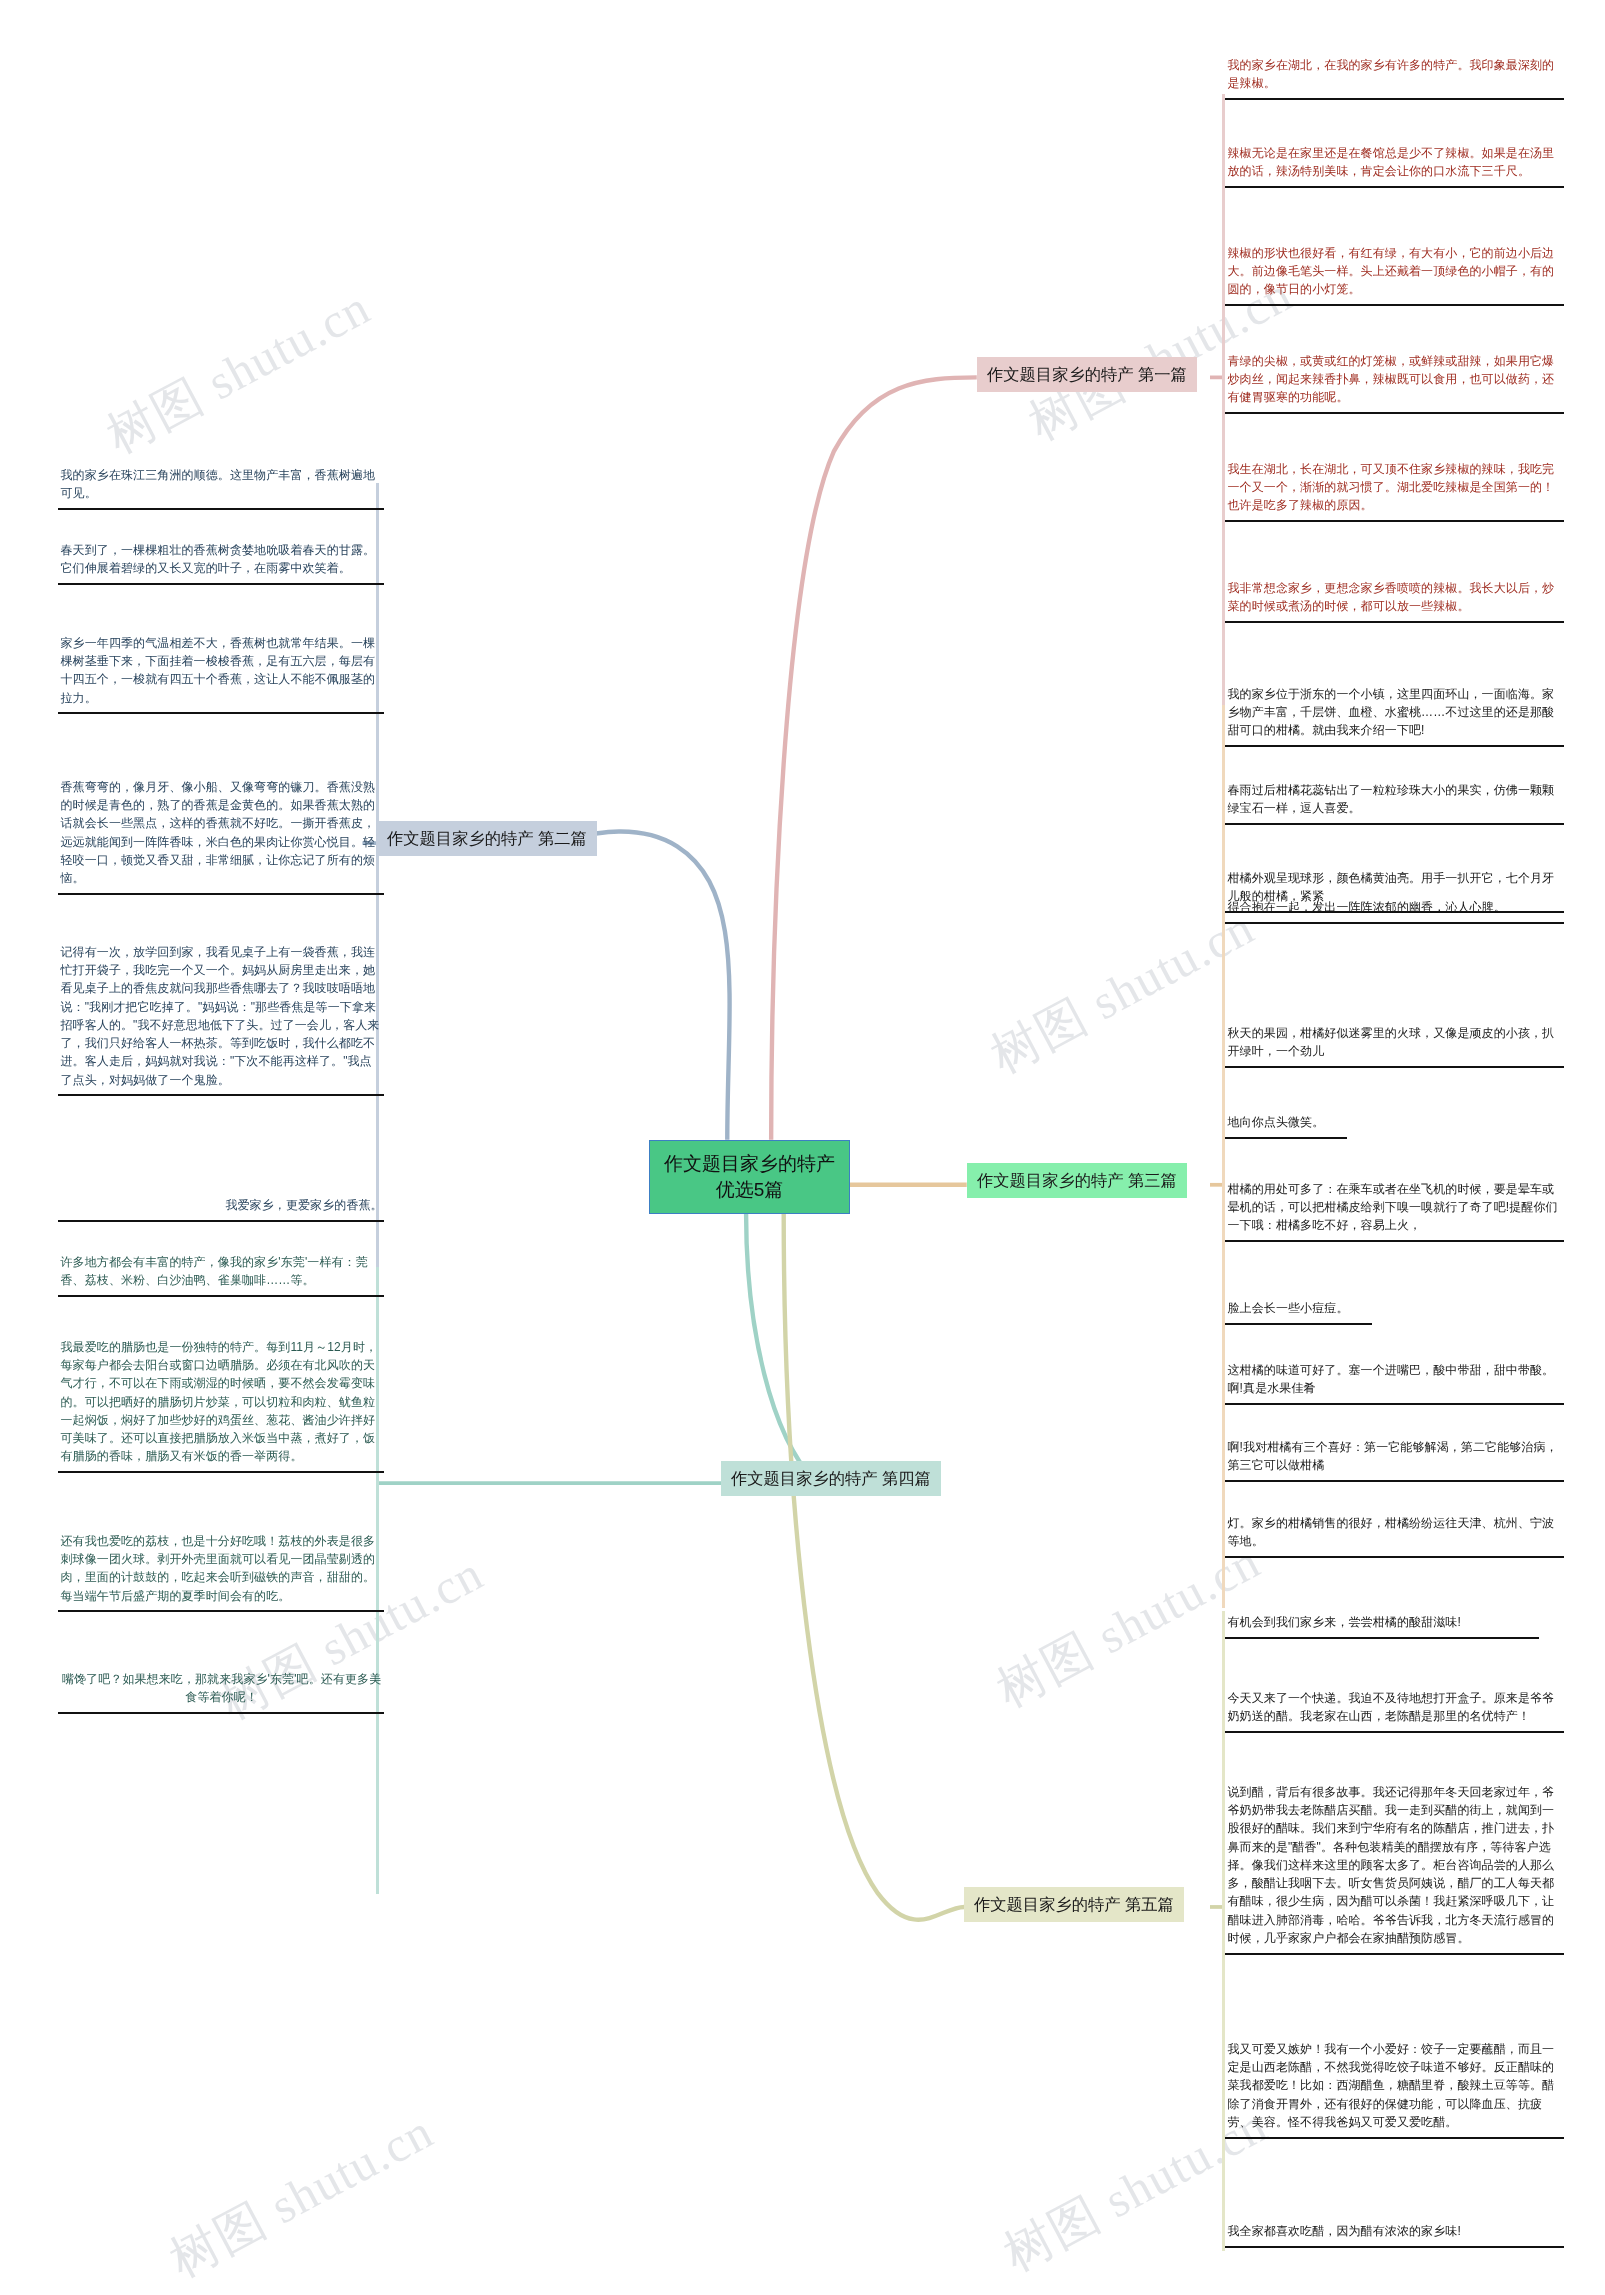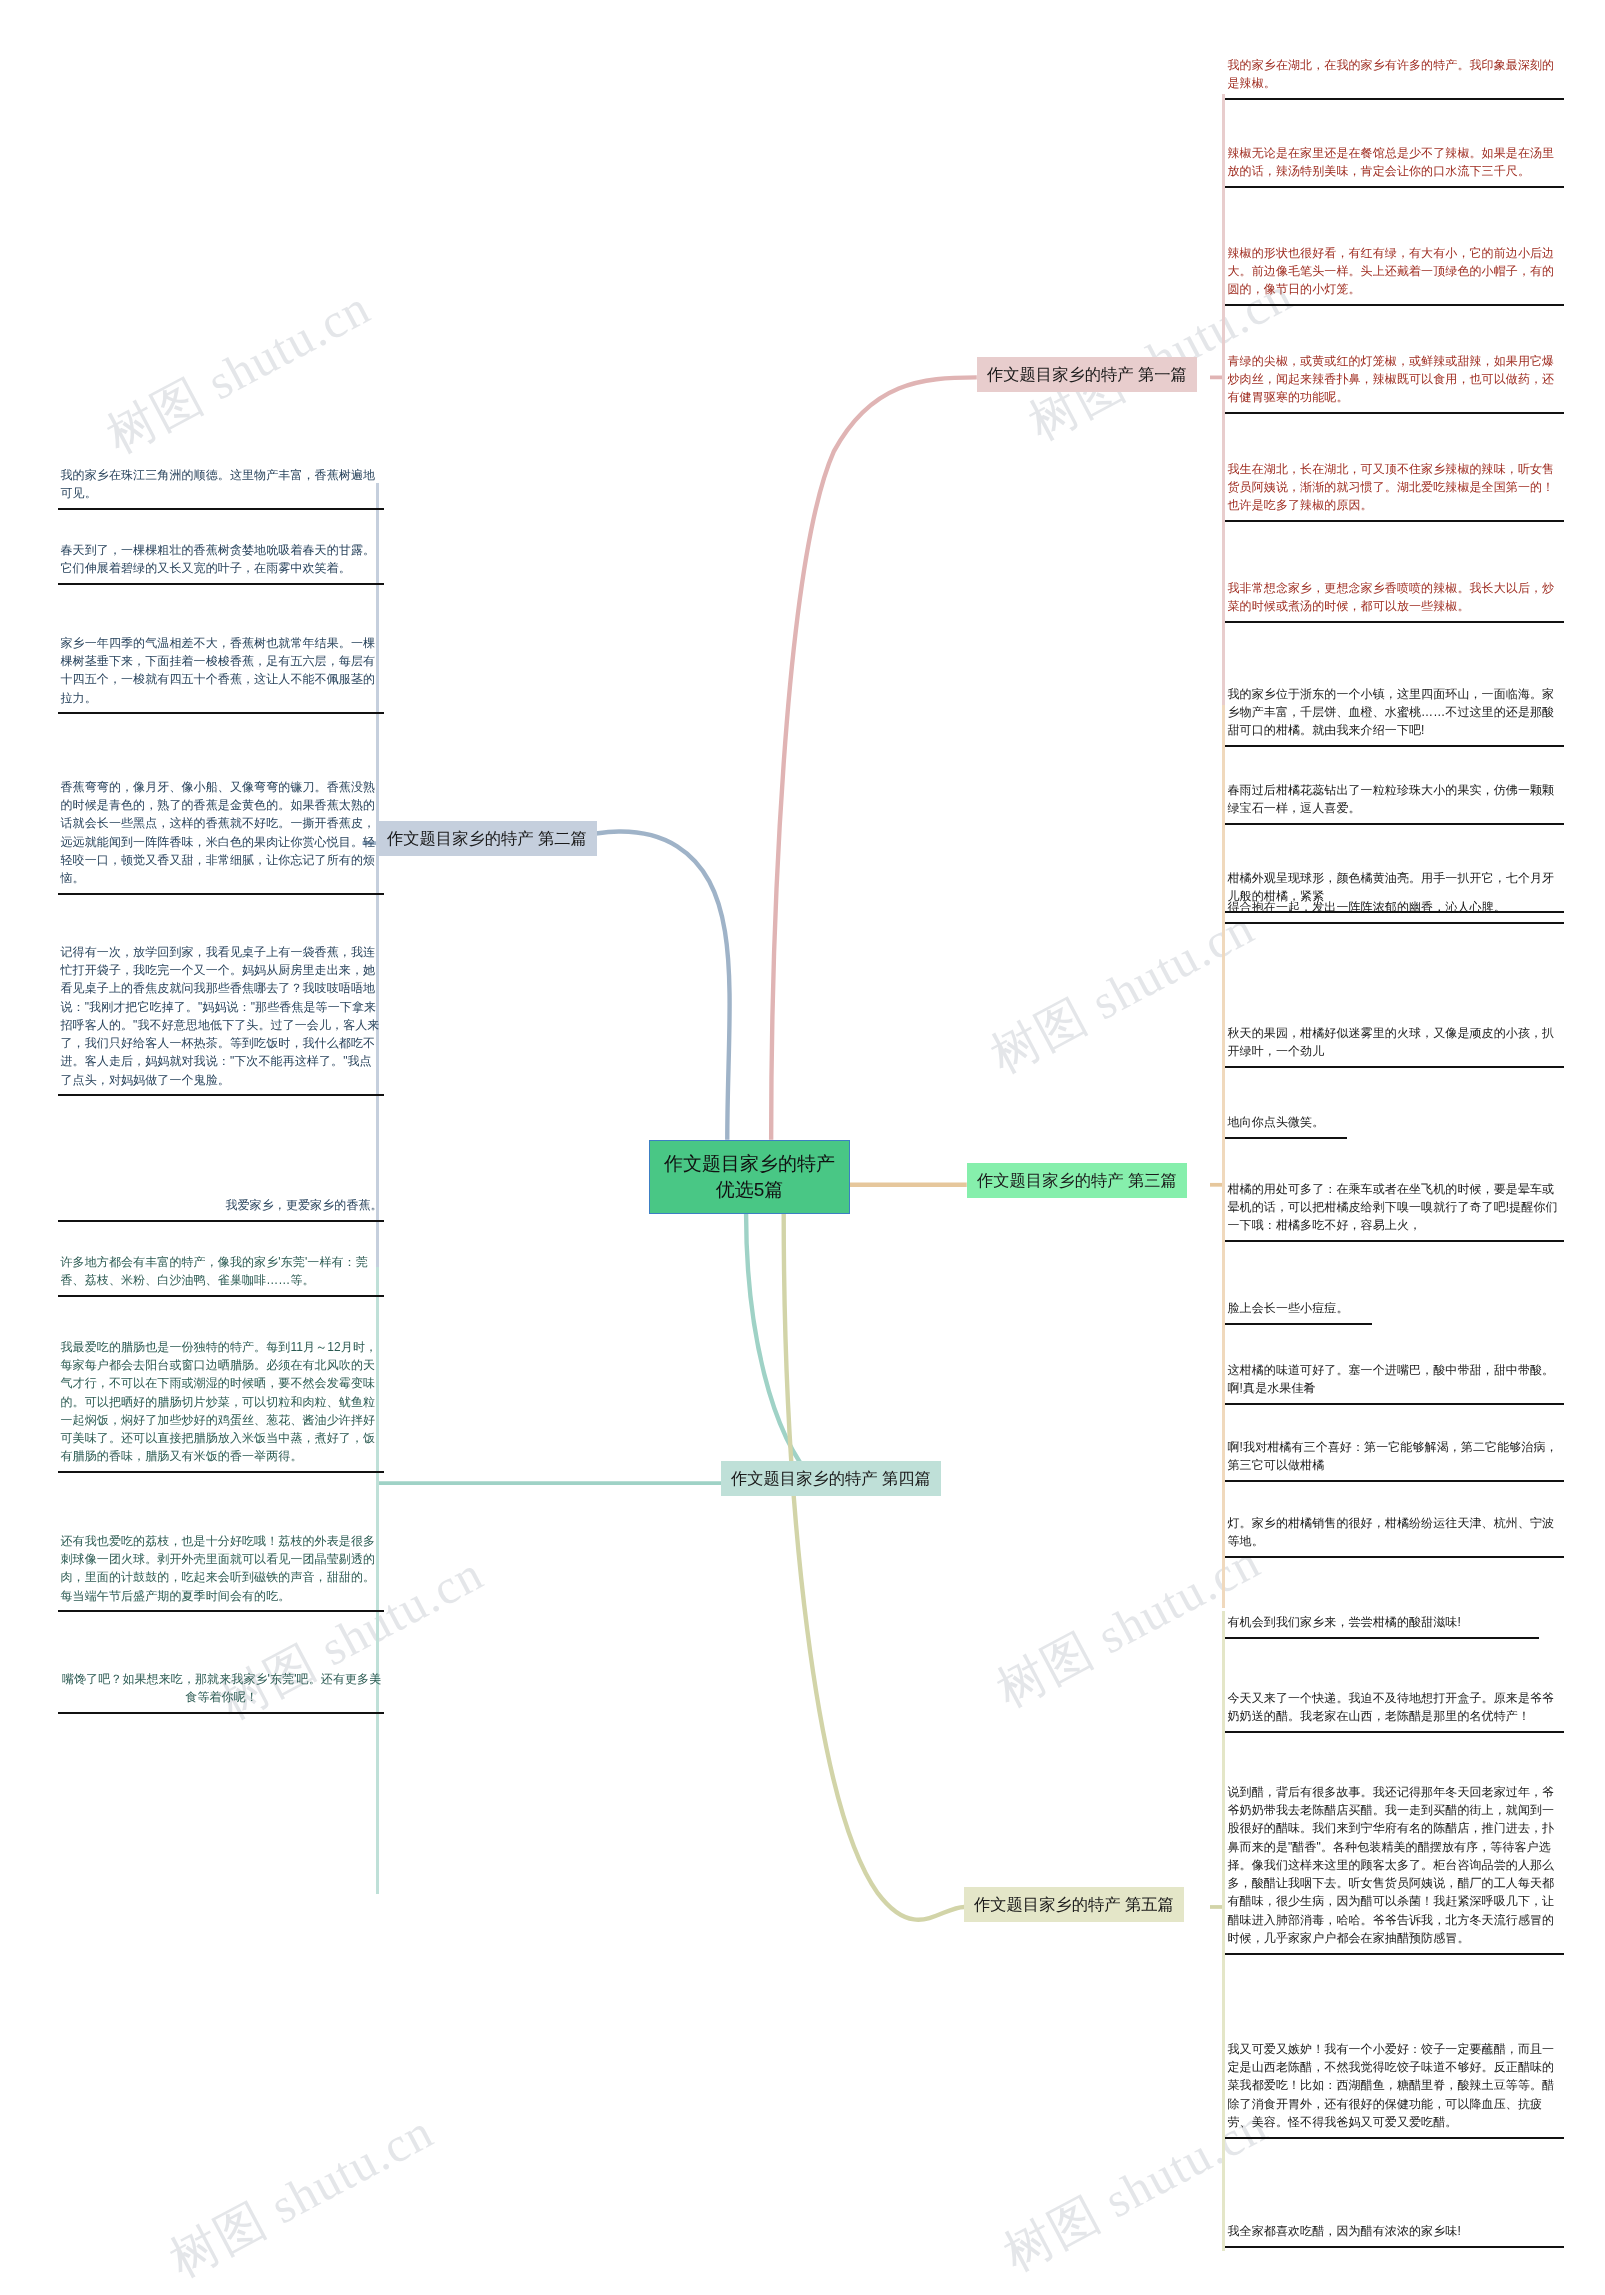--- a/index.html
+++ b/index.html
@@ -161,7 +161,7 @@
 <div class="leaf col-right c-red" style="top:142px;">辣椒无论是在家里还是在餐馆总是少不了辣椒。如果是在汤里放的话，辣汤特别美味，肯定会让你的口水流下三千尺。</div>
 <div class="leaf col-right c-red" style="top:242px;">辣椒的形状也很好看，有红有绿，有大有小，它的前边小后边大。前边像毛笔头一样。头上还戴着一顶绿色的小帽子，有的圆的，像节日的小灯笼。</div>
 <div class="leaf col-right c-red" style="top:350px;">青绿的尖椒，或黄或红的灯笼椒，或鲜辣或甜辣，如果用它爆炒肉丝，闻起来辣香扑鼻，辣椒既可以食用，也可以做药，还有健胃驱寒的功能呢。</div>
-<div class="leaf col-right c-red" style="top:458px;">我生在湖北，长在湖北，可又顶不住家乡辣椒的辣味，听女售货员阿姨说，渐渐的就习惯了。湖北爱吃辣椒是全国第一的！也许是吃多了辣椒的原因。</div>
+<div class="leaf col-right c-red" style="top:458px;">我生在湖北，长在湖北，可又顶不住家乡辣椒的辣味，我吃完一个又一个，渐渐的就习惯了。湖北爱吃辣椒是全国第一的！也许是吃多了辣椒的原因。</div>
 <div class="leaf col-right c-red" style="top:577px;">我非常想念家乡，更想念家乡香喷喷的辣椒。我长大以后，炒菜的时候或煮汤的时候，都可以放一些辣椒。</div>
 
 <div class="leaf col-right c-black" style="top:683px;">我的家乡位于浙东的一个小镇，这里四面环山，一面临海。家乡物产丰富，千层饼、血橙、水蜜桃……不过这里的还是那酸甜可口的柑橘。就由我来介绍一下吧!</div>

